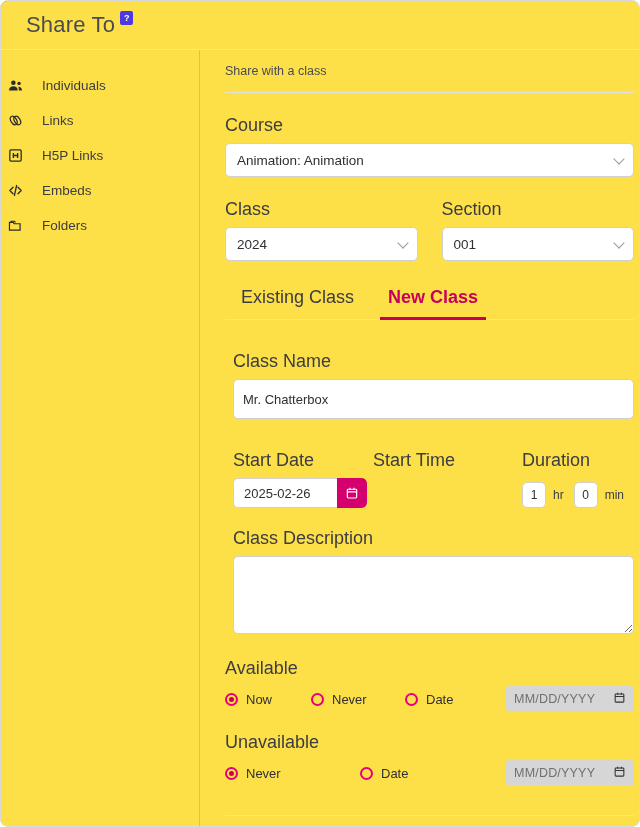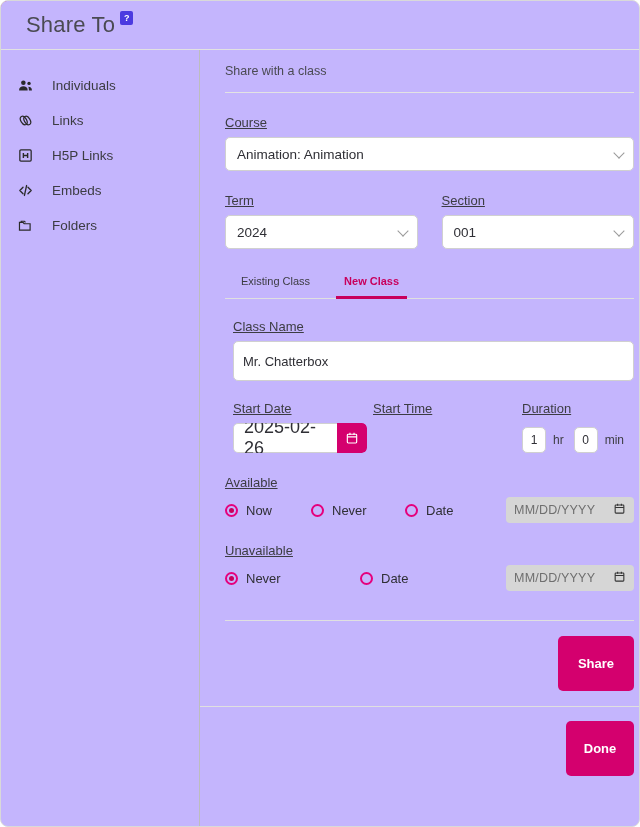--- a/index.html
+++ b/index.html
@@ -13,7 +13,7 @@
   .modal {
     position: relative;
     width: 640px; height: 827px;
-    background: #c4b5fd;
+    background: #fde047;
     border: 1px solid #d9d9d9;
     border-radius: 8px;
     overflow: hidden;

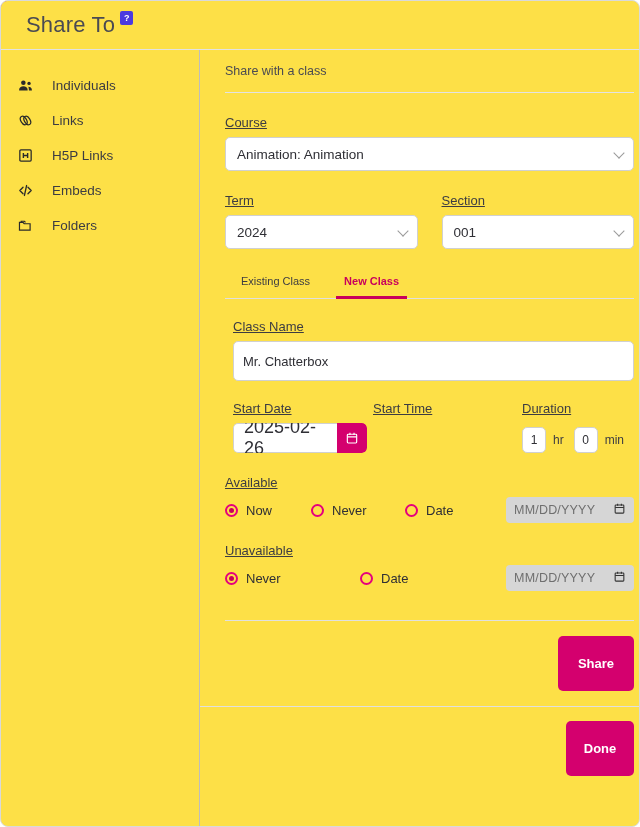--- a/index.html
+++ b/index.html
@@ -65,7 +65,7 @@
     position: relative;
     display: flex; align-items: center;
     height: 35px;
-    padding-left: 16px;
+    padding-left: 6px;
     font-size: 13.5px;
     color: #3c3c42;
     cursor: pointer;

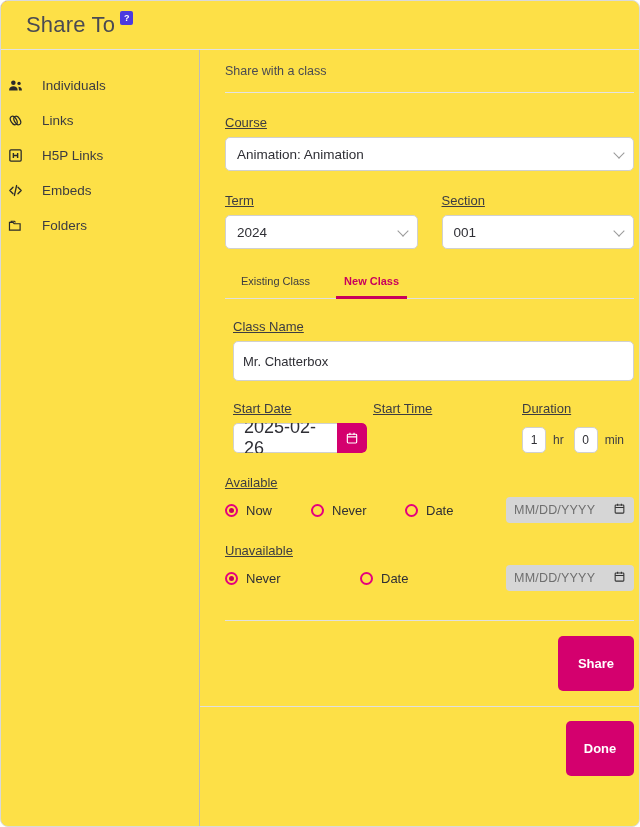--- a/index.html
+++ b/index.html
@@ -103,9 +103,8 @@
     margin-top: 14px;
   }
   .field-label {
-    font-size: 13px; color: #3c3c42;
+    font-size: 18px; color: #3c3c42;
     margin-bottom: 7px;
-    text-decoration: underline;
   }
   .mt22 { margin-top: 22px; }
   .mt20 { margin-top: 20px; }

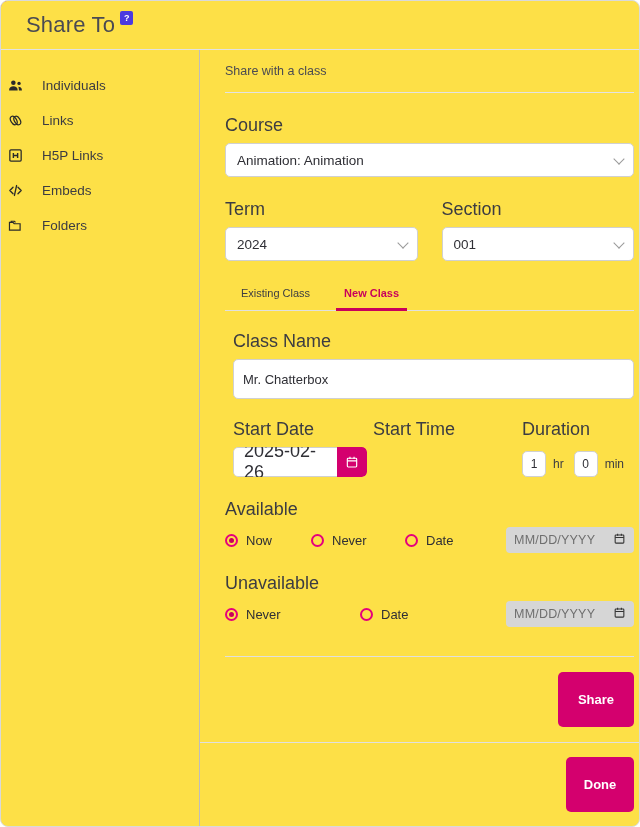--- a/index.html
+++ b/index.html
@@ -353,7 +353,7 @@
 
       <div class="two-col mt22">
         <div>
-          <div class="field-label">Term</div>
+          <div class="field-label">Class</div>
           <div class="select-box">
             <span>2024</span>
             <span class="chev"></span>

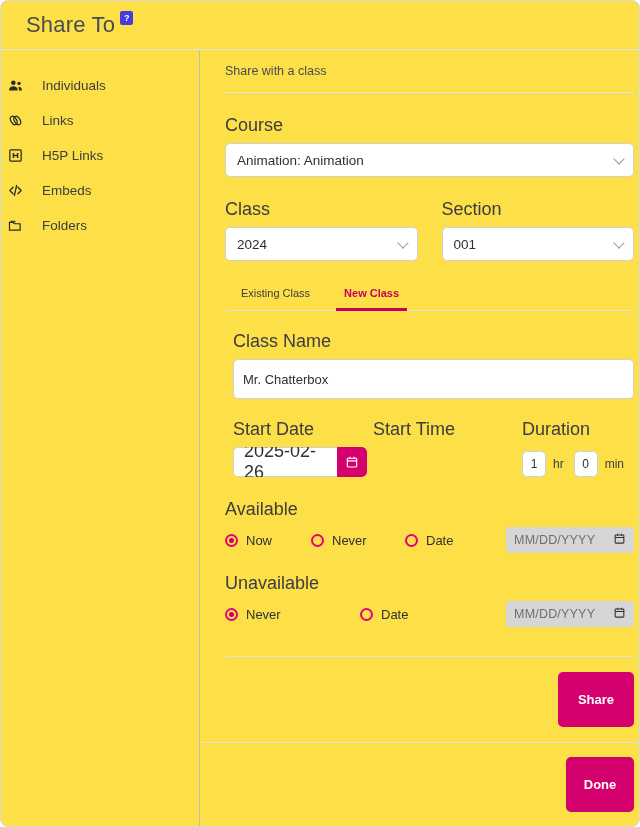--- a/index.html
+++ b/index.html
@@ -140,7 +140,7 @@
     padding-left: 8px;
   }
   .tab {
-    font-size: 11px;
+    font-size: 18px;
     padding: 0 8px 9px 8px;
     margin-right: 18px;
     color: #3c3c42;

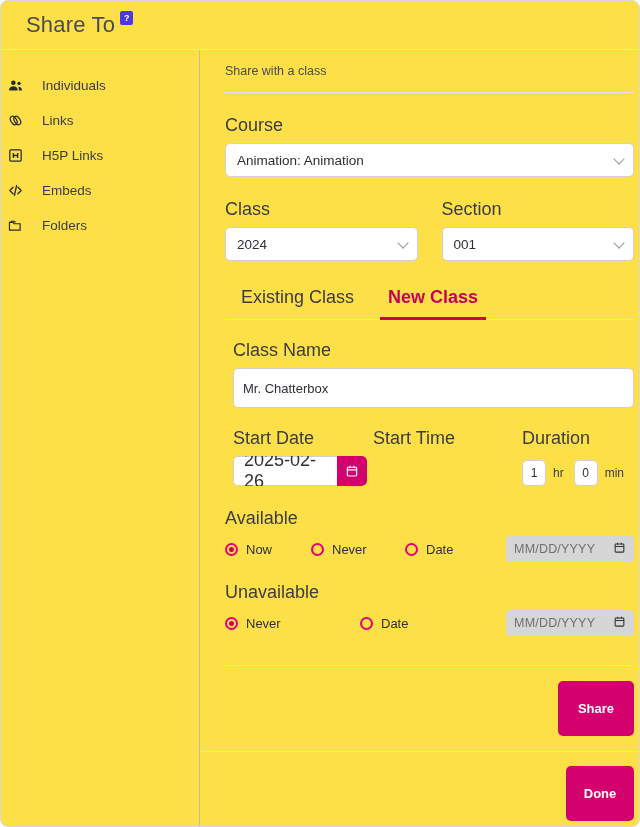--- a/index.html
+++ b/index.html
@@ -107,7 +107,7 @@
     margin-bottom: 7px;
   }
   .mt22 { margin-top: 22px; }
-  .mt20 { margin-top: 20px; }
+  .mt20 { margin-top: 31px; }
 
   .select-box {
     position: relative;

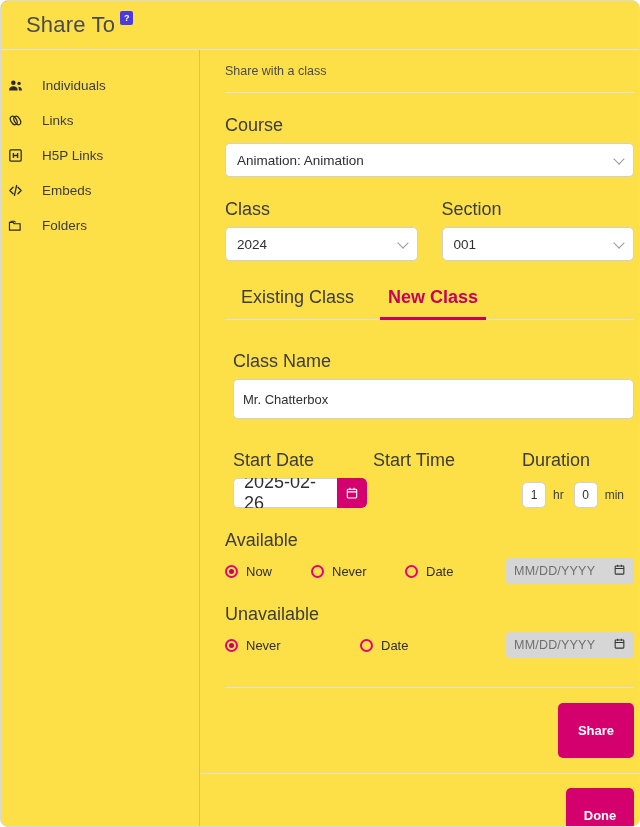--- a/index.html
+++ b/index.html
@@ -178,7 +178,7 @@
     border-top-left-radius: 5px; border-bottom-left-radius: 5px;
     display: flex; align-items: center;
     padding: 0 10px;
-    font-size: 18px; color: #2f2f35;
+    font-size: 13px; color: #2f2f35;
     background: #fff;
   }
   .combo-btn {

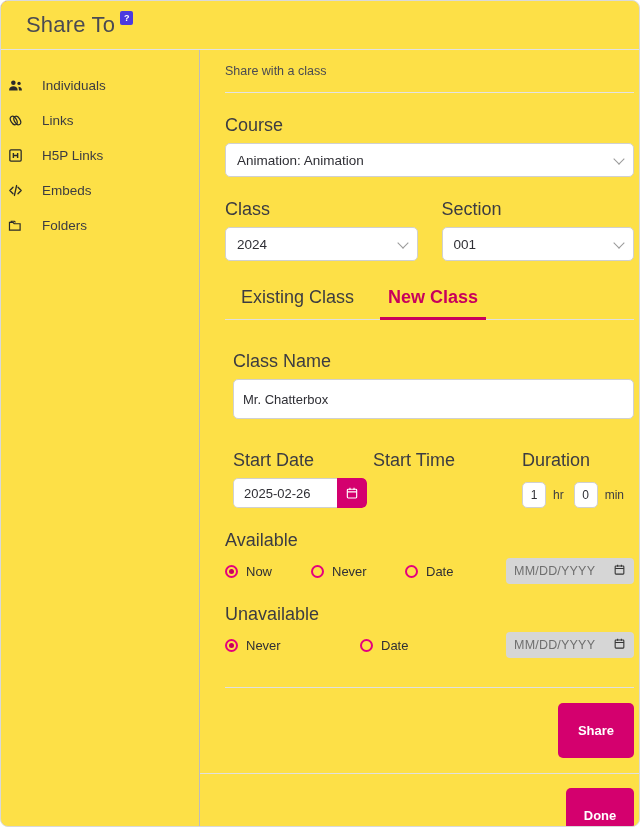--- a/index.html
+++ b/index.html
@@ -411,6 +411,10 @@
           </div>
         </div>
 
+        <div style="margin-top:18px;">
+          <div class="field-label">Class Description</div>
+          <textarea class="ta" style=""></textarea>
+        </div>
       </div>
 
       <div style="margin-top:20px;">

